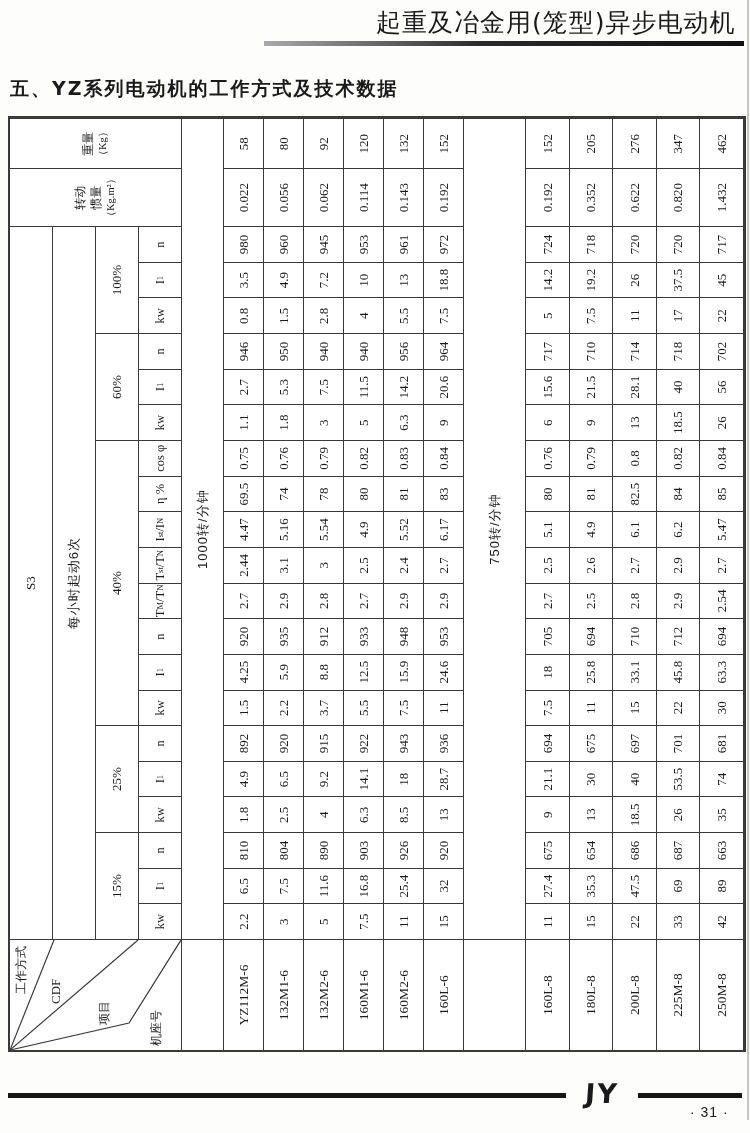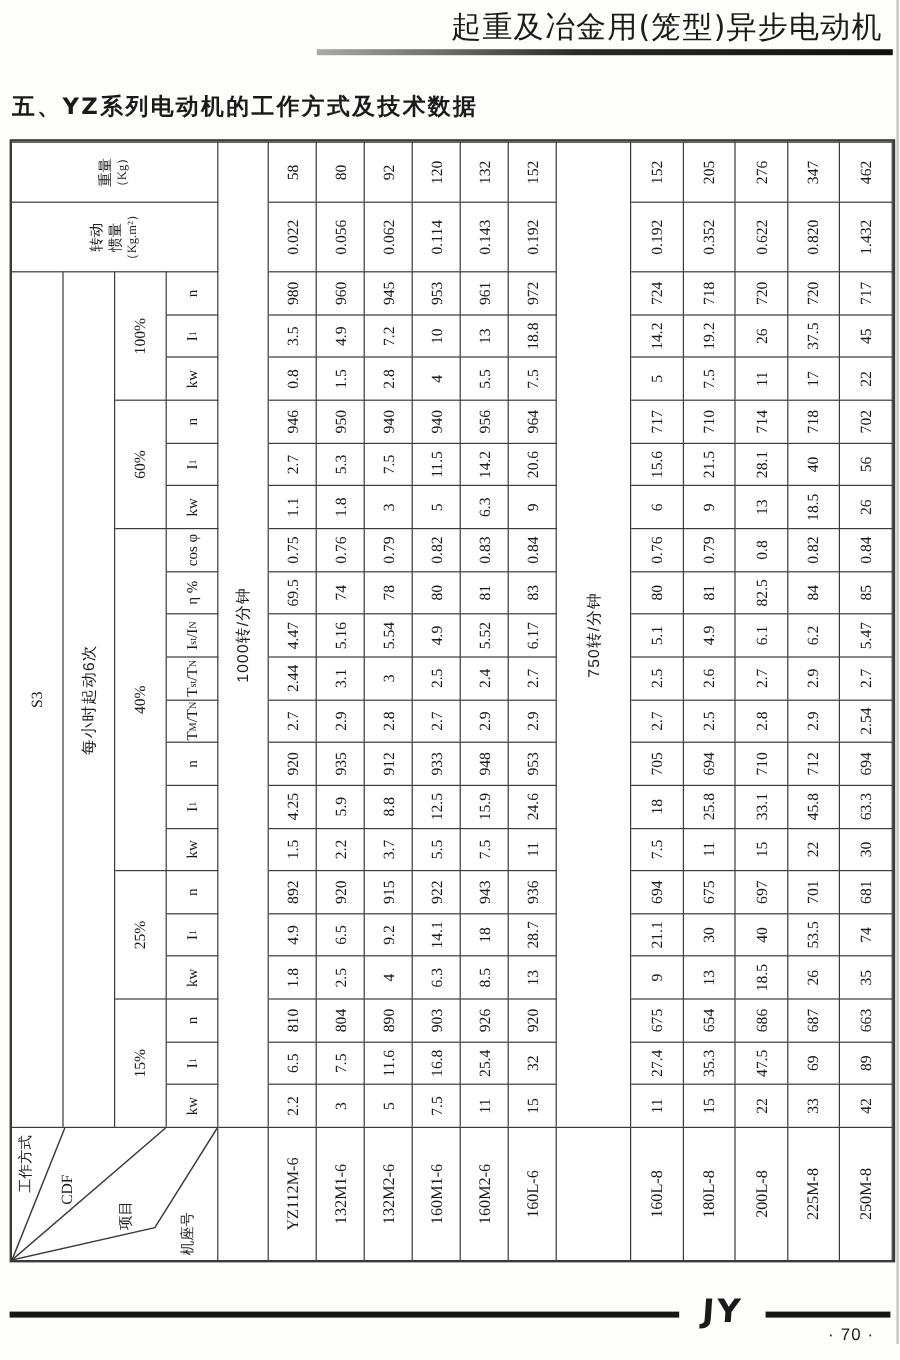--- a/index.html
+++ b/index.html
@@ -421,6 +421,6 @@
 <div class="ftr-rule-l"></div>
 <div class="ftr-logo">JY</div>
 <div class="ftr-rule-r"></div>
-<div class="ftr-page">· 70 ·</div>
+<div class="ftr-page">· 31 ·</div>
 
 </body></html>

